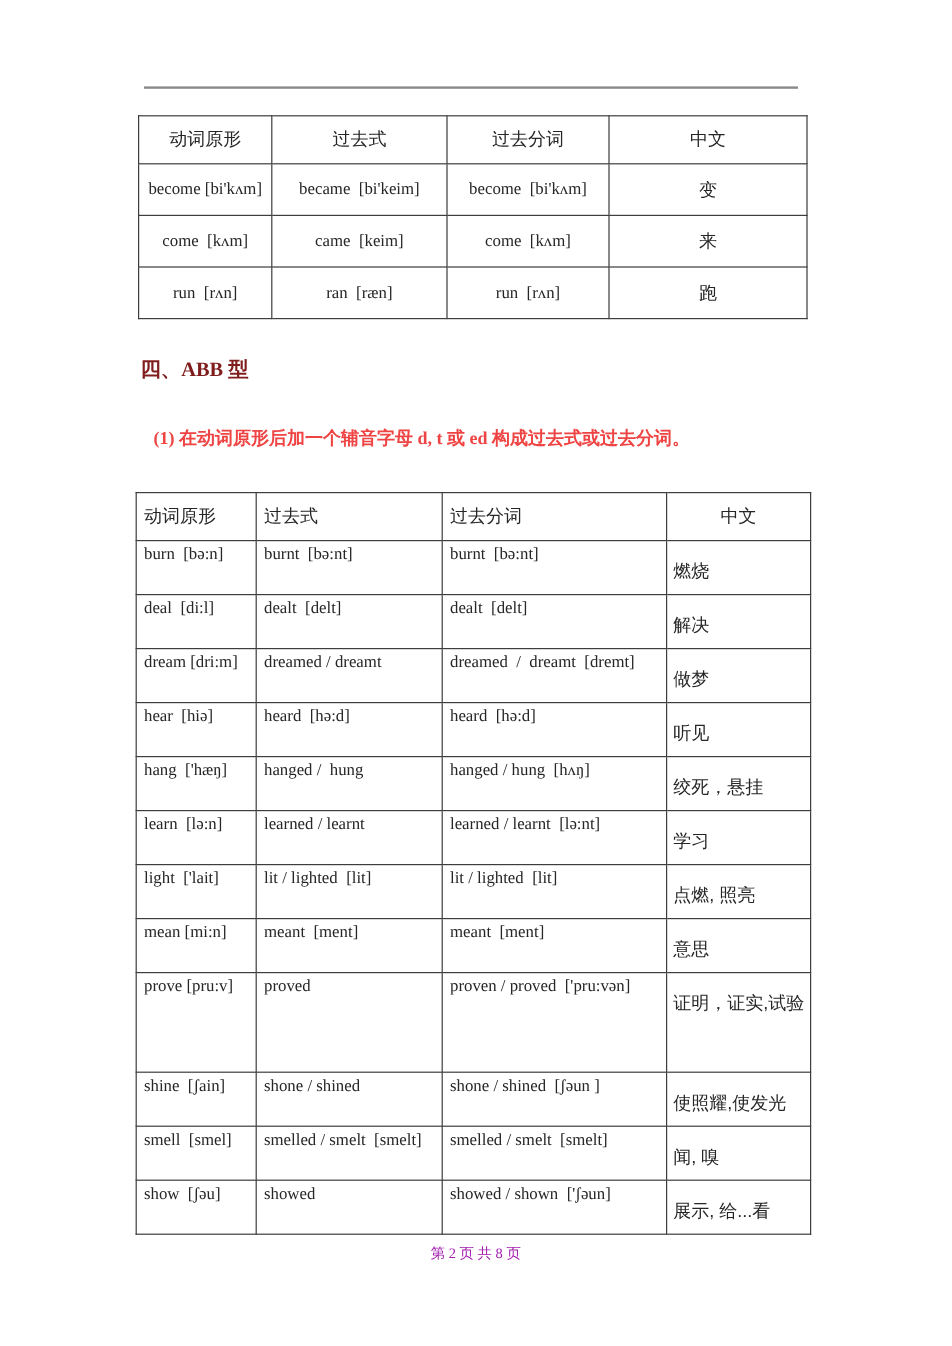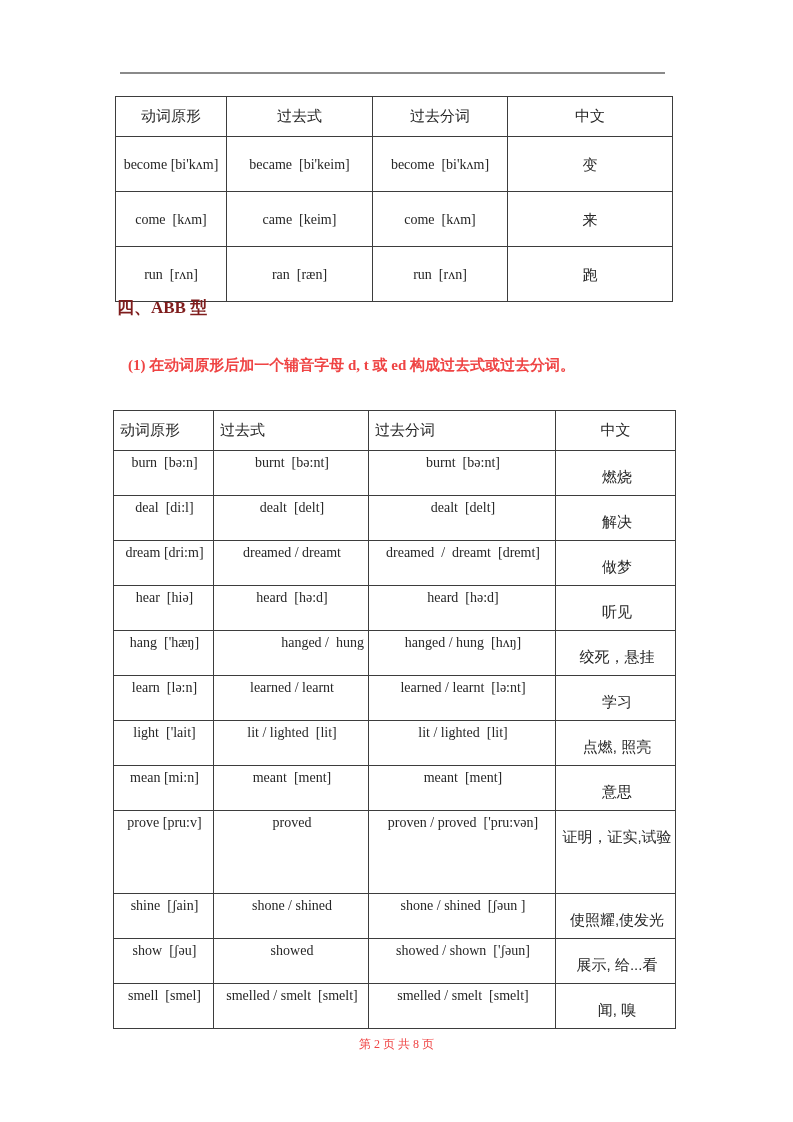--- a/index.html
+++ b/index.html
@@ -30,7 +30,7 @@
   
   #table-top { top: 96px; left: 115px; width: 557px; }
   #table-top th, #table-top td { text-align: center; vertical-align: middle; }
-  #table-top td { height: 55px; padding: 2px 4px; }
+  #table-top td { height: 43px; padding: 2px 4px; }
 
   
   #table-abb { top: 410px; left: 113px; width: 562px; }

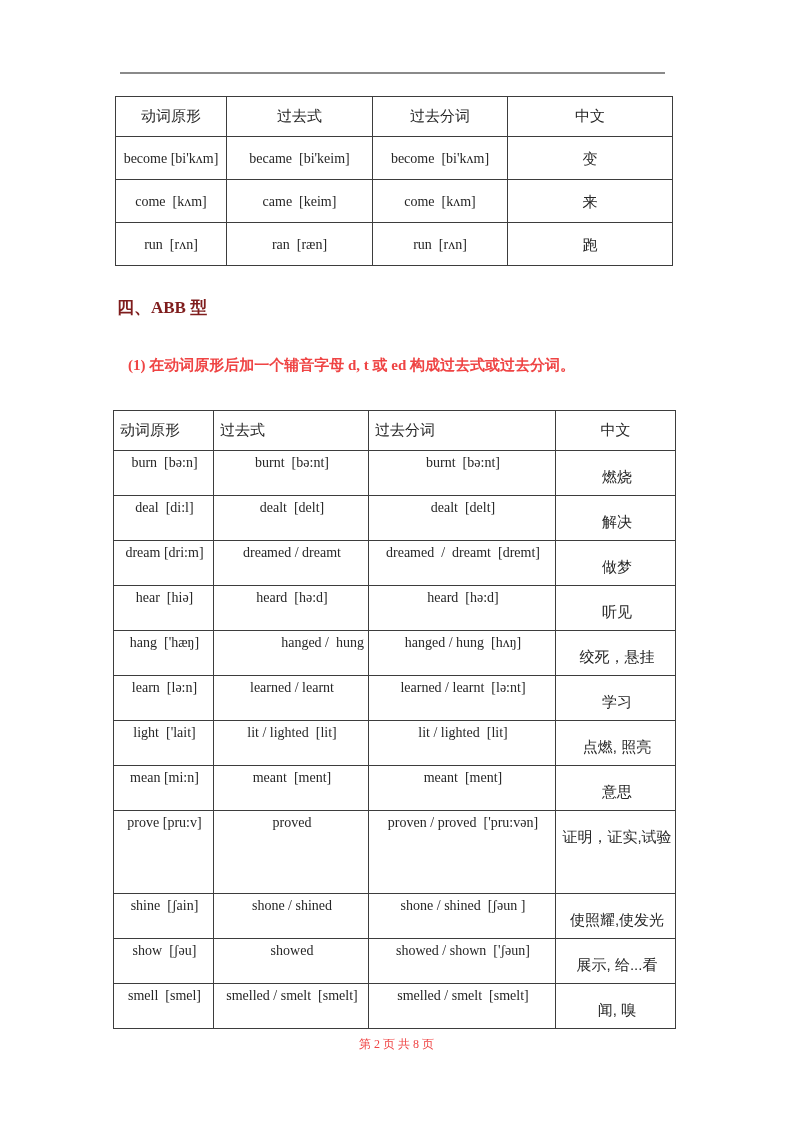--- a/index.html
+++ b/index.html
@@ -36,7 +36,7 @@
   #table-abb { top: 410px; left: 113px; width: 562px; }
   #table-abb th { text-align: left; padding: 0 6px; }
   #table-abb th:last-child { text-align: center; }
-  #table-abb td { vertical-align: top; text-align: center; padding: 2px 4px 2px 6px; height: 42px; }
+  #table-abb td { vertical-align: top; text-align: left; padding: 2px 4px 2px 6px; height: 42px; }
   #table-abb td.zh { padding: 9px 2px 2px 5px; line-height: 33px; }
   #table-abb tbody tr:nth-child(9) td { height: 83px; }   
   #table-abb tbody tr:nth-child(5) td:nth-child(2) { text-align: right; } 

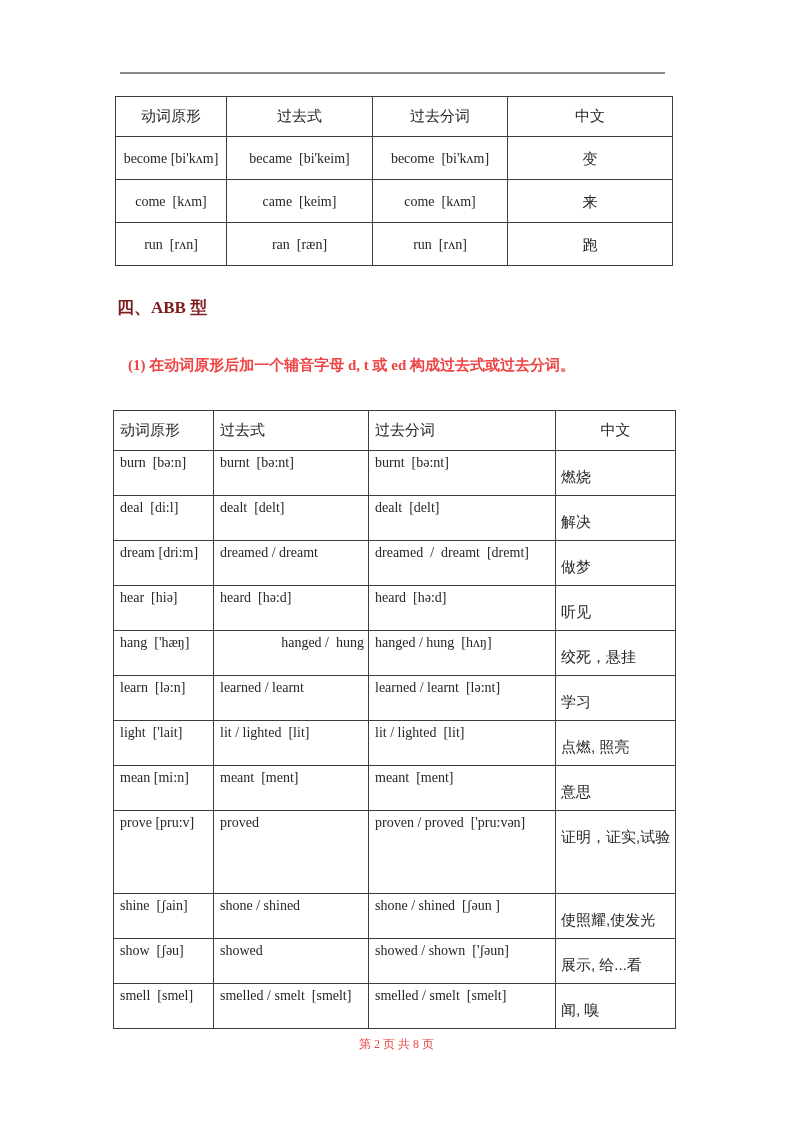--- a/index.html
+++ b/index.html
@@ -39,7 +39,7 @@
   #table-abb td { vertical-align: top; text-align: left; padding: 2px 4px 2px 6px; height: 42px; }
   #table-abb td.zh { padding: 9px 2px 2px 5px; line-height: 33px; }
   #table-abb tbody tr:nth-child(9) td { height: 83px; }   
-  #table-abb tbody tr:nth-child(5) td:nth-child(2) { text-align: right; } 
+  #table-abb tbody tr:nth-child(5) td:nth-child(2) { text-align: left; } 
 
   .heading {
     position: absolute; top: 296px; left: 117px;

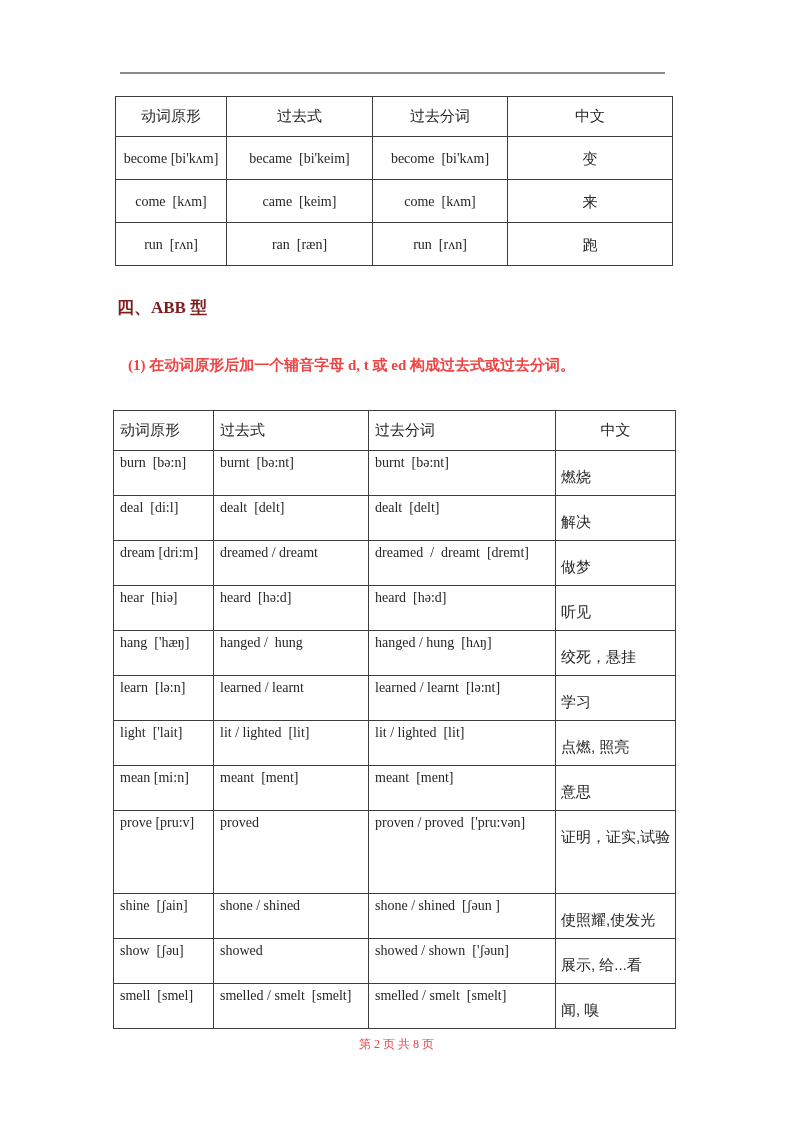--- a/index.html
+++ b/index.html
@@ -179,17 +179,17 @@
           <td class="zh">使照耀,使发光</td>
         </tr>
         <tr>
+          <td>smell  [smel]</td>
+          <td>smelled / smelt  [smelt]</td>
+          <td>smelled / smelt  [smelt]</td>
+          <td class="zh">闻, 嗅</td>
+        </tr>
+        <tr>
           <td>show  [ʃəu]</td>
           <td>showed</td>
           <td>showed / shown  ['ʃəun]</td>
           <td class="zh">展示, 给...看</td>
         </tr>
-        <tr>
-          <td>smell  [smel]</td>
-          <td>smelled / smelt  [smelt]</td>
-          <td>smelled / smelt  [smelt]</td>
-          <td class="zh">闻, 嗅</td>
-        </tr>
       </tbody>
   </table>
 

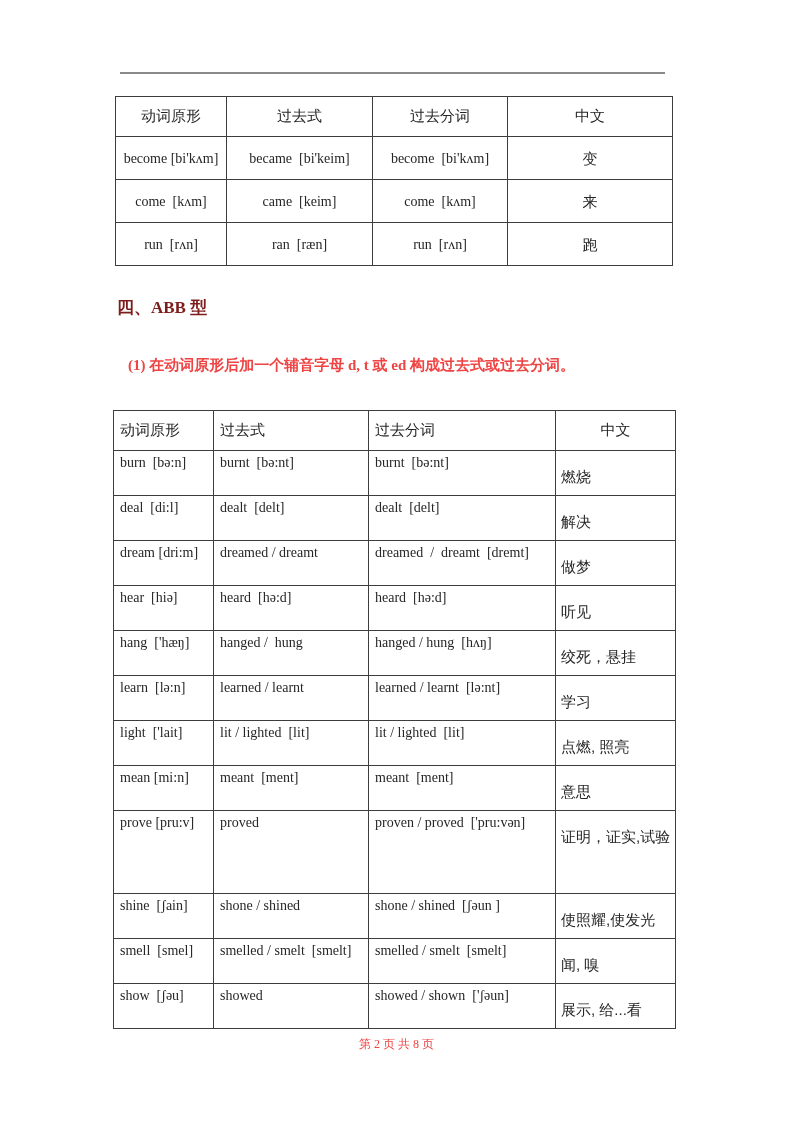--- a/index.html
+++ b/index.html
@@ -51,7 +51,7 @@
   }
   .footer {
     position: absolute; top: 1036px; left: 0; width: 793px;
-    text-align: center; font-size: 12px; color: #ef4444;
+    text-align: center; font-size: 12px; color: #a21caf;
   }
 </style>
 </head>

